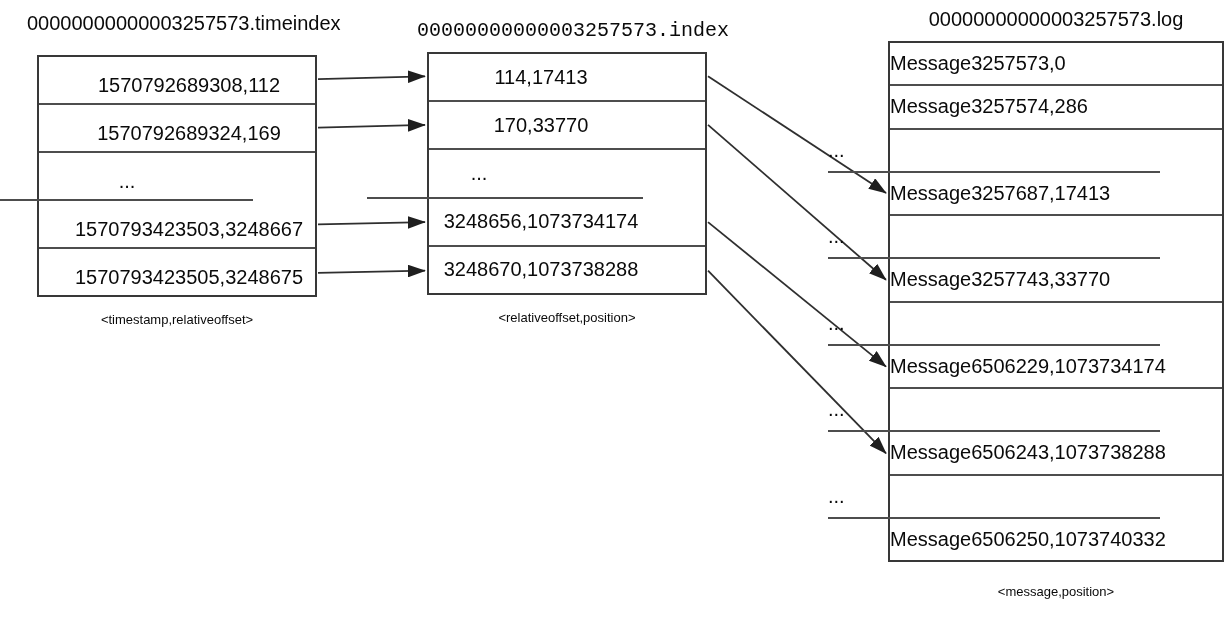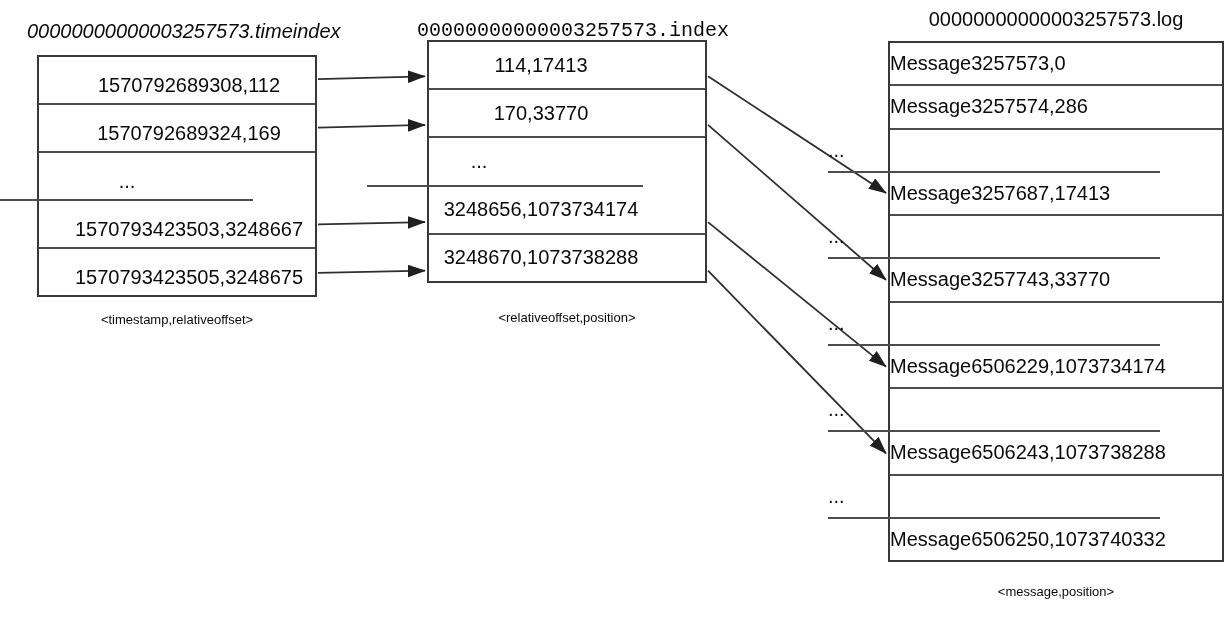--- a/index.html
+++ b/index.html
@@ -61,7 +61,7 @@
     padding: 0;
     transform: translateX(-62px);
   }
-  #title-timeindex { left: 27px;  top: 20px; width: 300px; font-style: italic; }
+  #title-timeindex { left: 27px;  top: 12px; width: 300px; }
   #title-index     { left: 417px; top: 19px; width: 300px; font-family: Liberation Mono, monospace; }
   #title-log       { left: 906px; top: 8px;  width: 300px; }
   .file-caption {

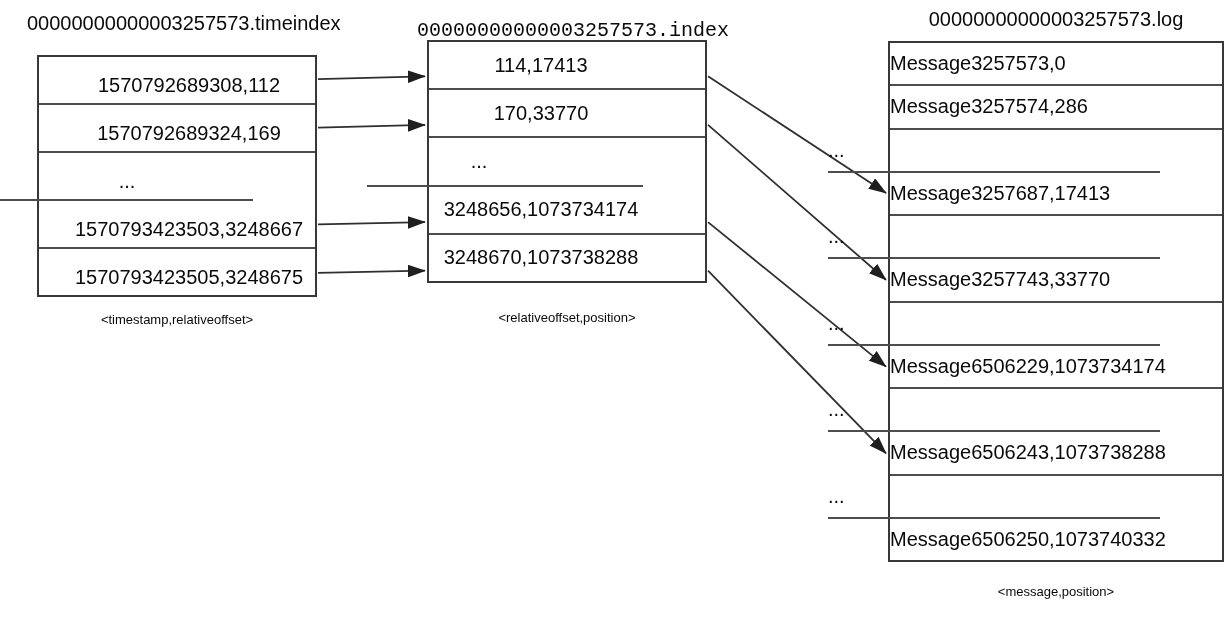--- a/index.html
+++ b/index.html
@@ -51,7 +51,7 @@
   }
   .row:last-child { border-bottom: none; border-radius: 21px; }
   #tbl-timeindex { left: 37px;  top: 55px; width: 280px; height: 242px; }
-  #tbl-index     { left: 427px; top: 40px; width: 280px; height: 243px; }
+  #tbl-index     { left: 427px; top: 52px; width: 280px; height: 243px; }
   #tbl-log       { left: 888px; top: 41px; width: 336px; height: 521px; }
   #tbl-timeindex .row { padding-left: 24px; margin-top: 10px; }
   #tbl-index .row     { padding-right: 52px; }

